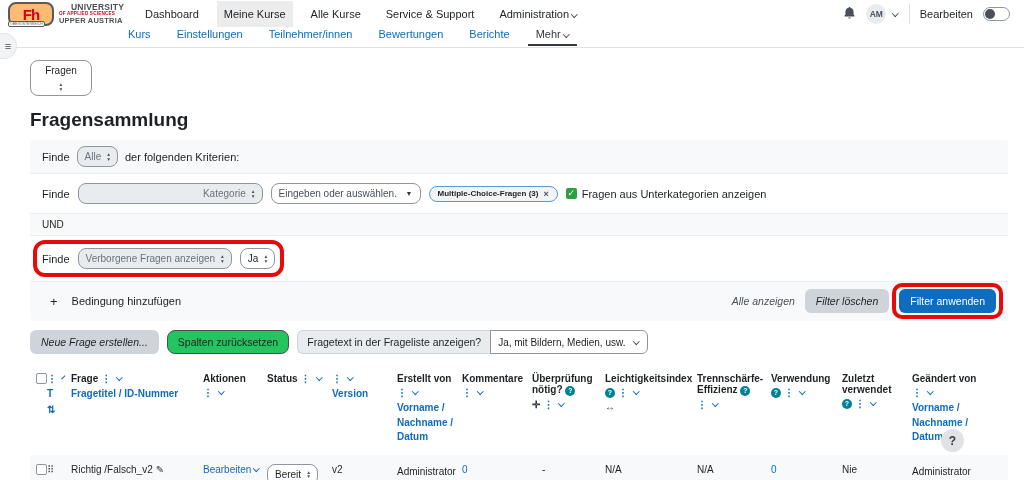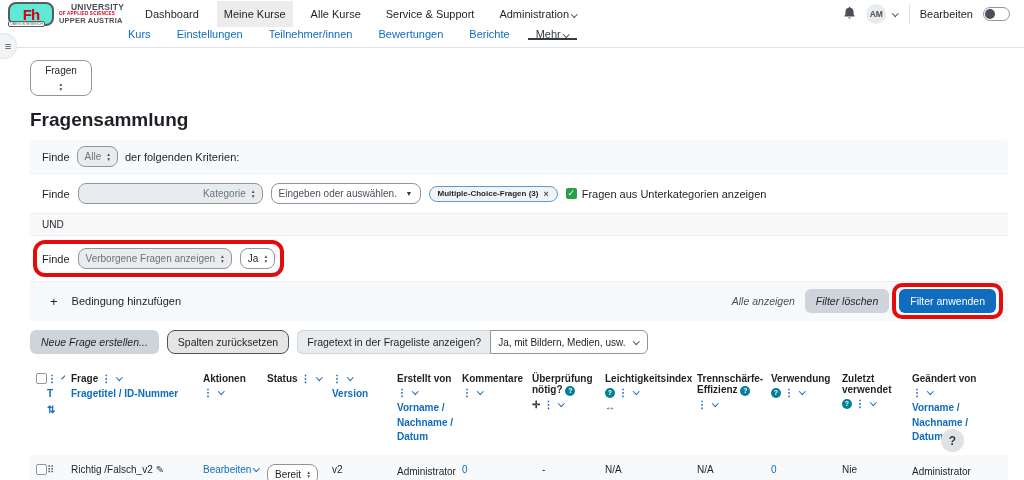--- a/index.html
+++ b/index.html
@@ -11,7 +11,7 @@
   .navbar { display:flex; align-items:center; height:28px; padding:0 14px 0 8px; background:#fff; position:relative; z-index:5; }
   .logo { display:flex; align-items:center; gap:5px; margin-right:14px; }
   .logo-box { position:relative; width:46px; height:24px; border:2px solid #5a5a5a; border-radius:8px;
-    display:flex; align-items:center; justify-content:center; background:#5eead4; }
+    display:flex; align-items:center; justify-content:center; background:#fdba74; }
   .logo-fh { color:#d6001c; font-weight:bold; font-size:15px; line-height:1; letter-spacing:-1px; }
   .logo-region { position:absolute; left:-2px; bottom:-3px; background:#fff; border:1px solid #5a5a5a;
     font-size:3.5px; padding:0 1px; color:#5a5a5a; border-radius:2px; }

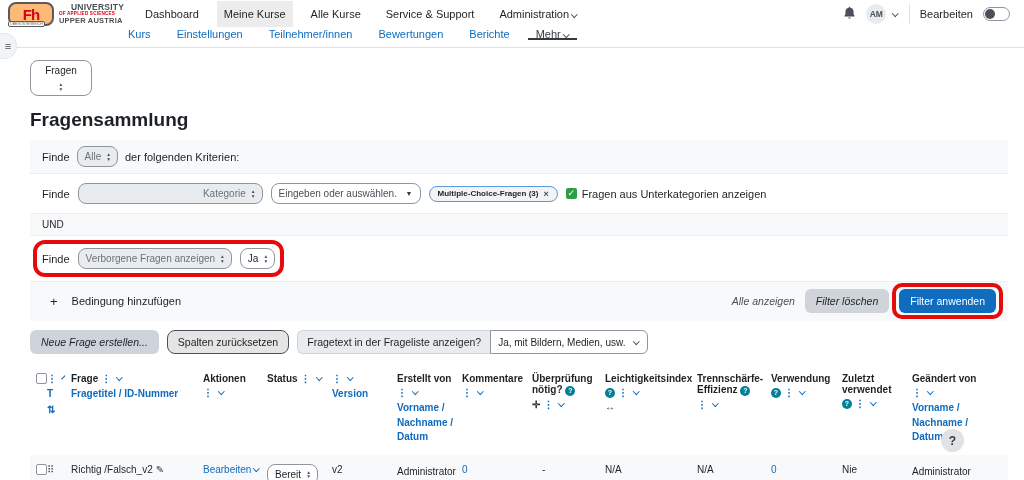--- a/index.html
+++ b/index.html
@@ -34,7 +34,7 @@
   .subnav { height:20px; border-bottom:1px solid #dee2e6; position:relative; z-index:4; }
   .subnav-inner { display:flex; gap:26px; padding-left:128px; font-size:11px; align-items:flex-start; }
   .subnav a { text-decoration:none; color:#0f6cbf; white-space:nowrap; }
-  .subnav .more { color:#343a40; position:relative; }
+  .subnav .more { color:#343a40; position:relative; padding-bottom:6px; }
   .subnav .more .bar { position:absolute; left:-8px; right:-8px; bottom:0; height:2.5px; background:#343a40; }
 
   .drawer-toggle { position:absolute; left:0; top:33px; width:17px; height:26px;

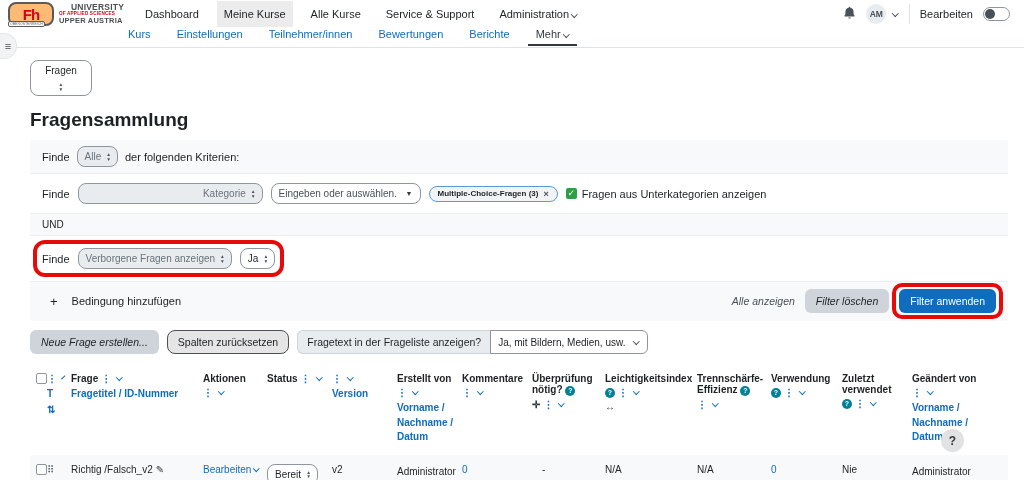--- a/index.html
+++ b/index.html
@@ -73,7 +73,7 @@
   .btn { border-radius:6px; font-size:10.5px; padding:5px 10px; white-space:nowrap; border:1px solid transparent; cursor:pointer; }
   .btn.gray { background:#ced4da; color:#1d2125;font-style:italic; }
   .btn.primary { background:#0f6cbf; color:#fff; }
-  .btn.outline { background:#e5e5e5; border:1px solid #495057; border-radius:8px; color:#1d2125; }
+  .btn.outline { background:#22c55e; border:1px solid #495057; border-radius:8px; color:#1d2125; }
   .linkish { font-size:10.5px; color:#495057; cursor:pointer;font-style:italic; }
 
   

